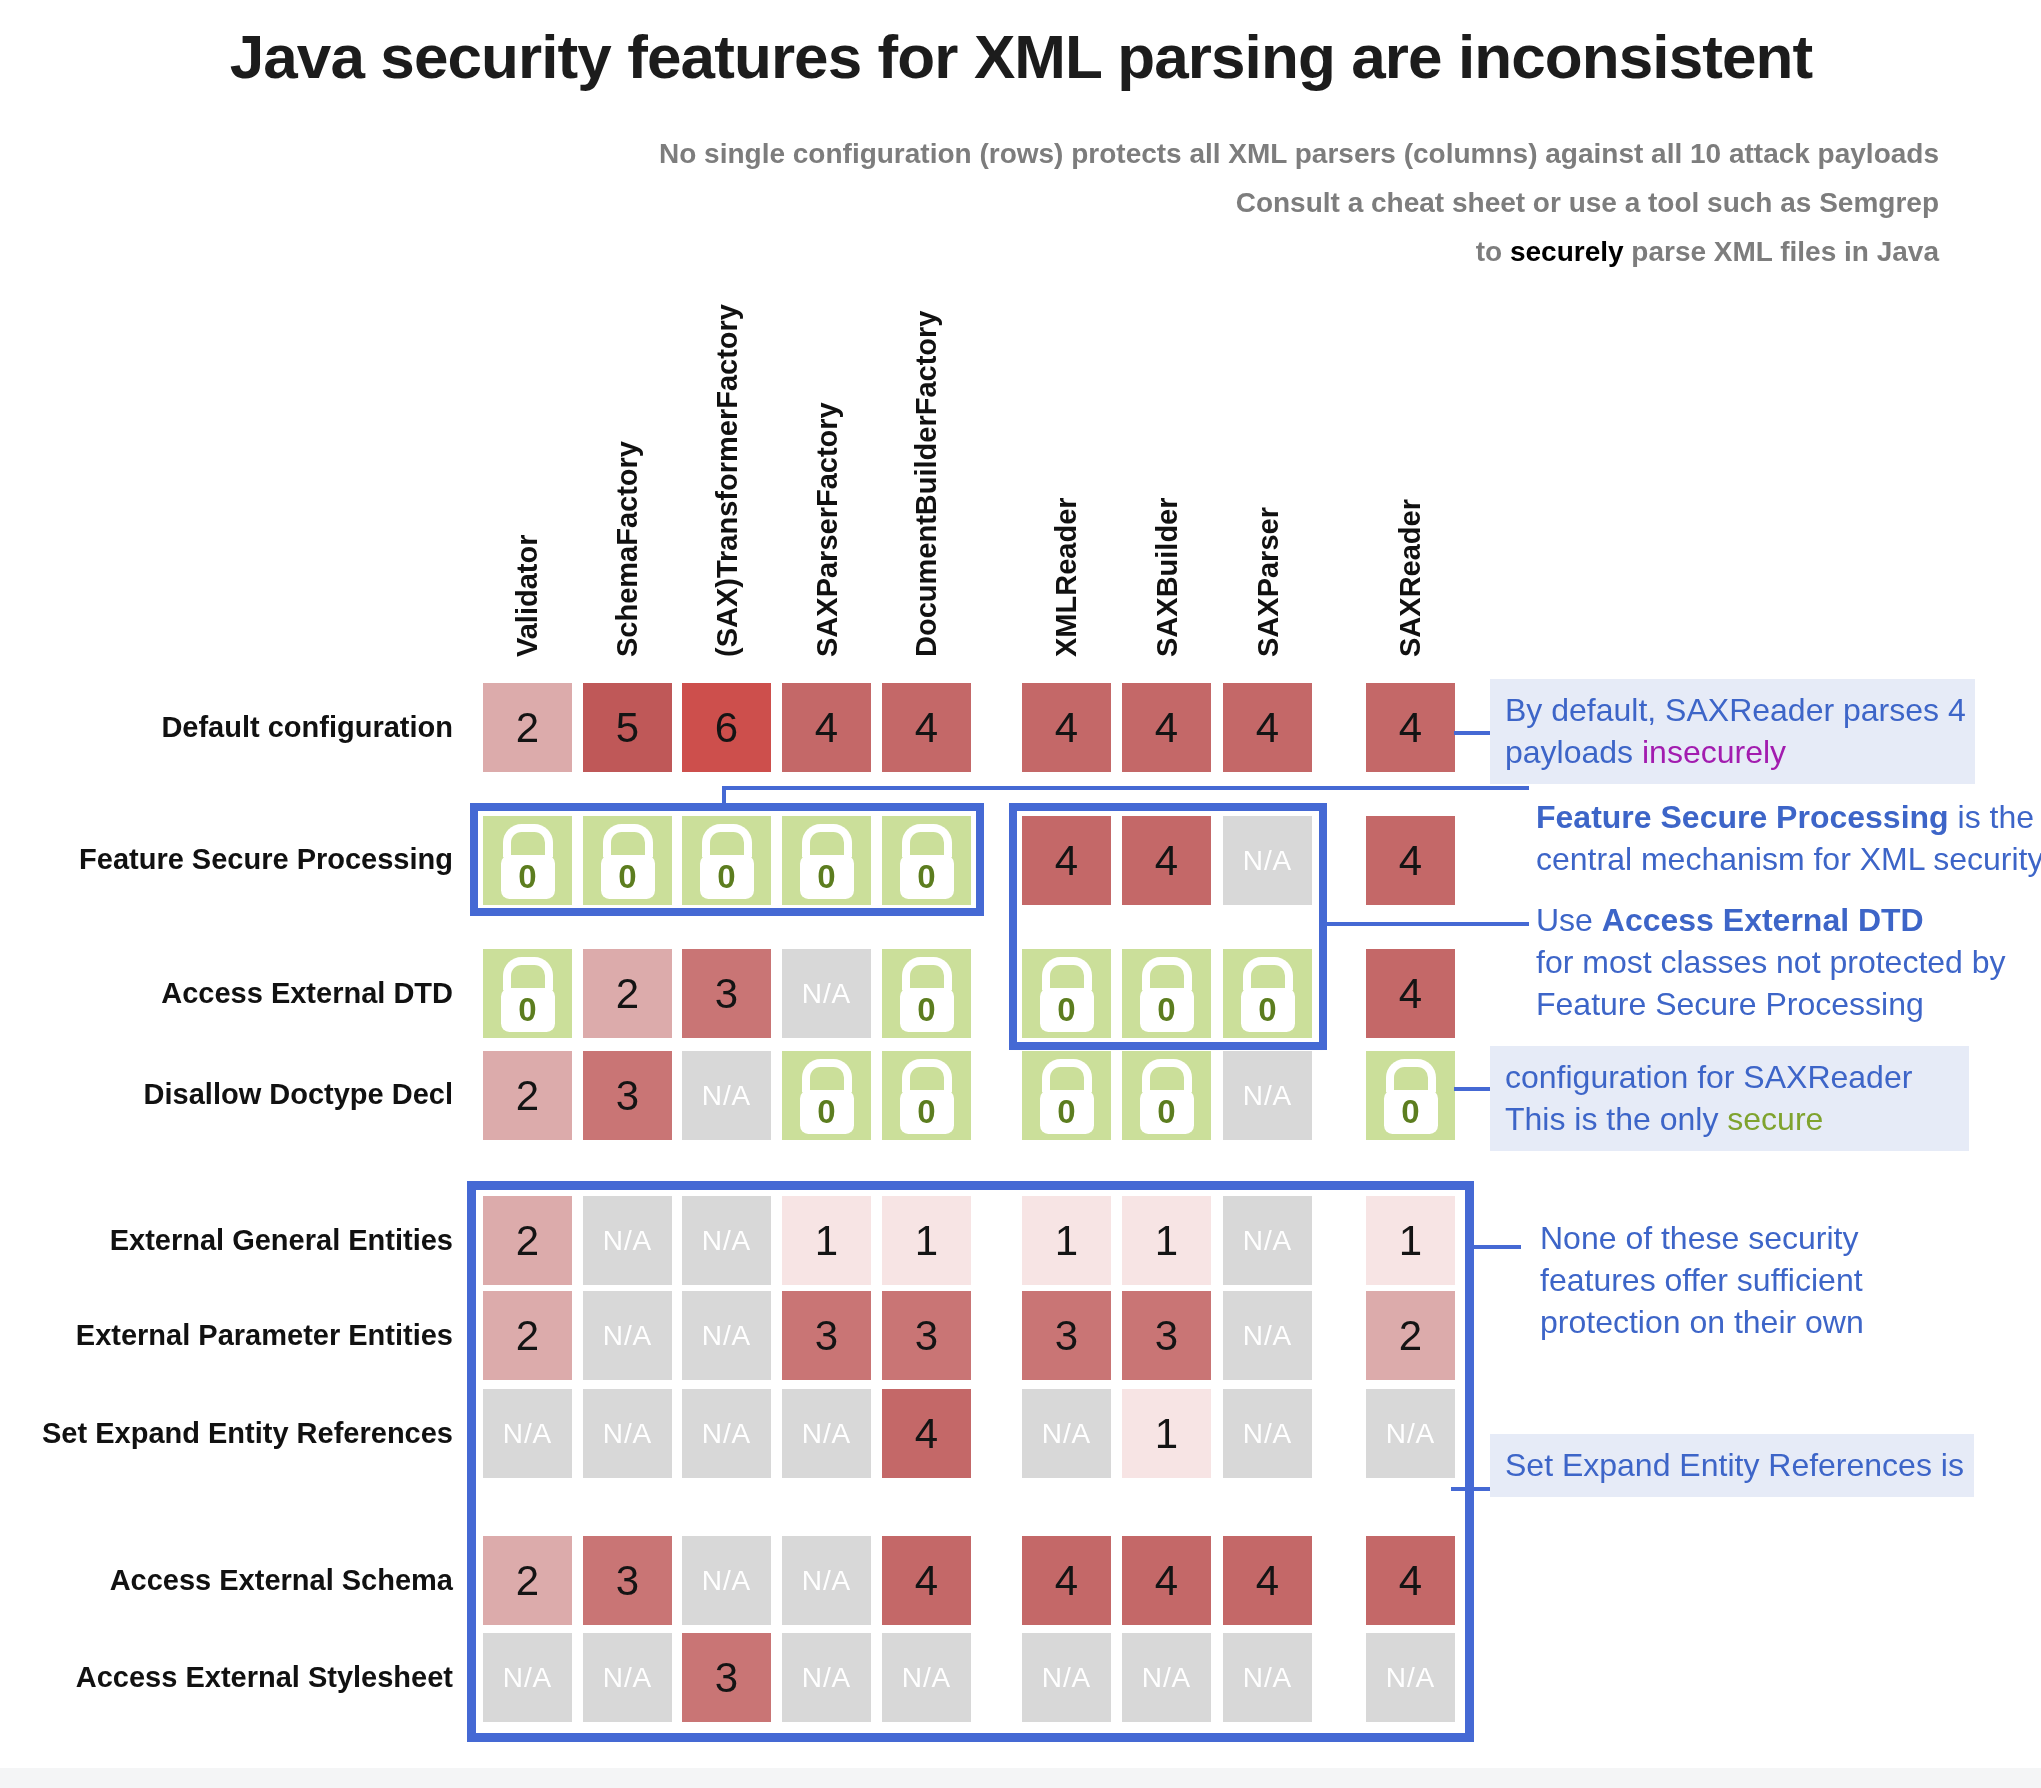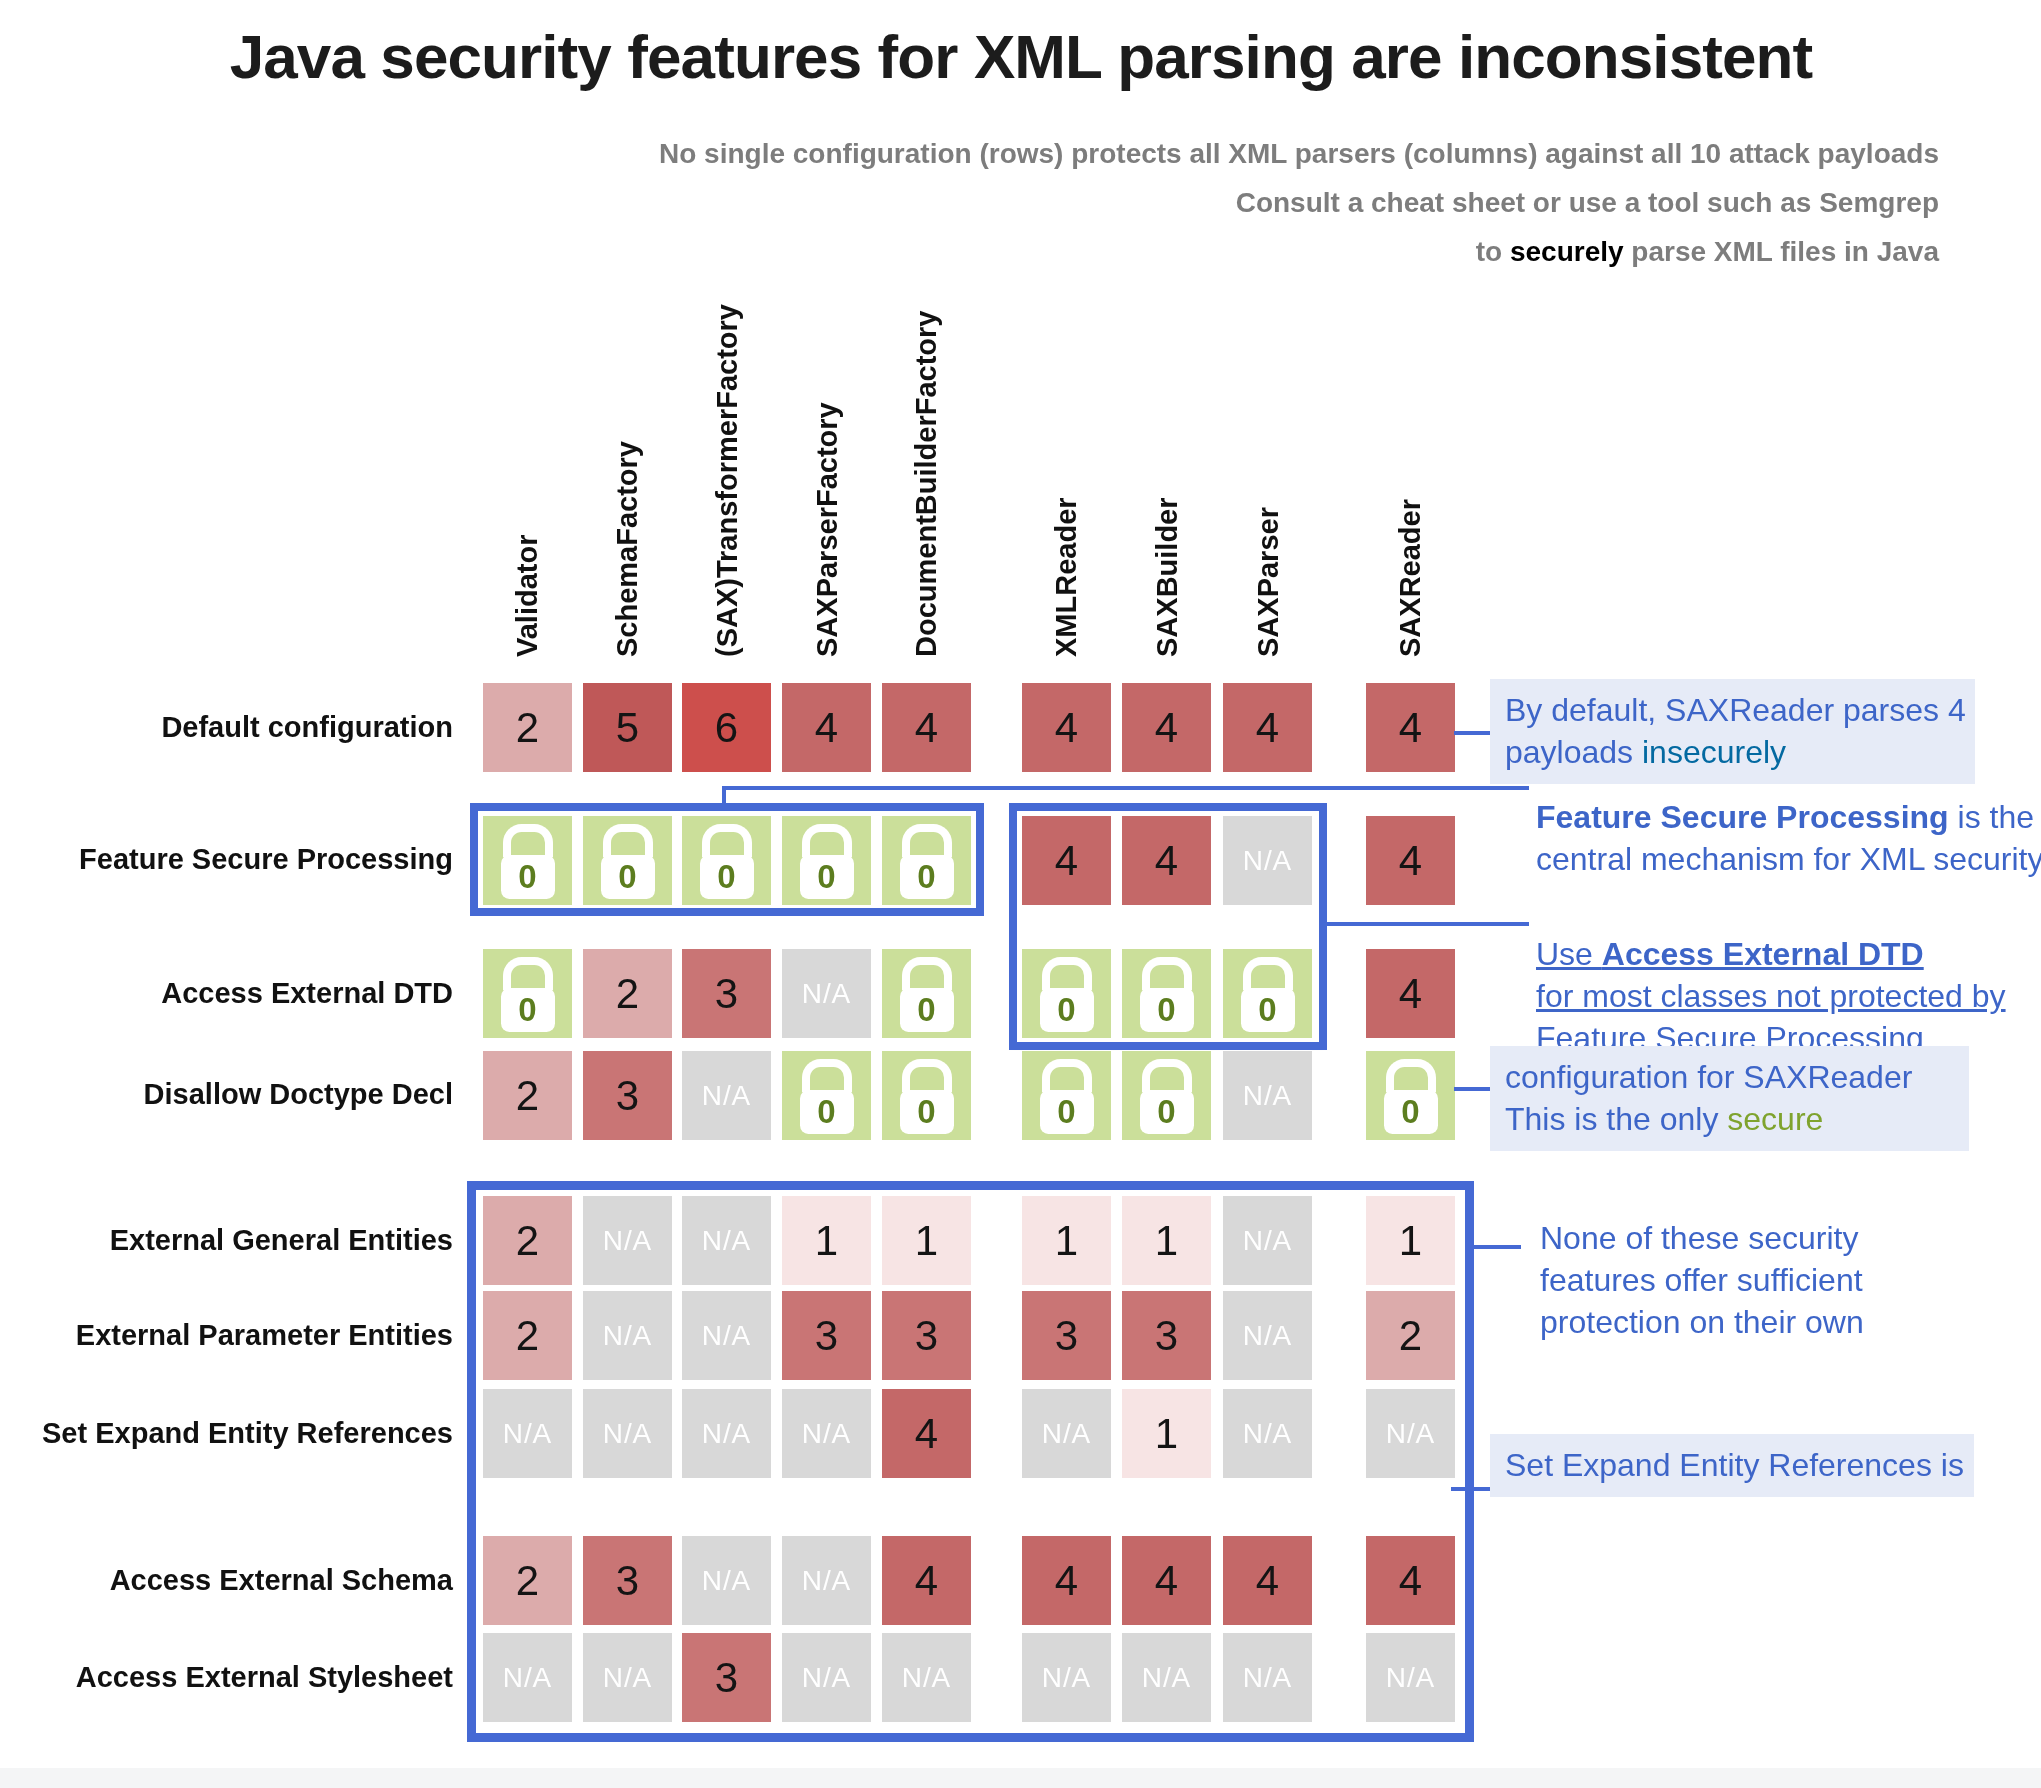--- a/index.html
+++ b/index.html
@@ -50,7 +50,7 @@
   .ann .line{white-space:nowrap;}
   .ann.hl{background:#e6ebf7;padding:10.3px 15px;box-sizing:border-box;}
   .ann .b{font-weight:700;}
-  .ann .red{color:#0369a1;}
+  .ann .red{color:#a21caf;}
   .ann .green{color:#7fa32e;}
   .ann .gray{color:#666666;}
   .bottom-strip{position:absolute;left:0;bottom:0;width:2042px;height:20.5px;background:#f4f5f6;}

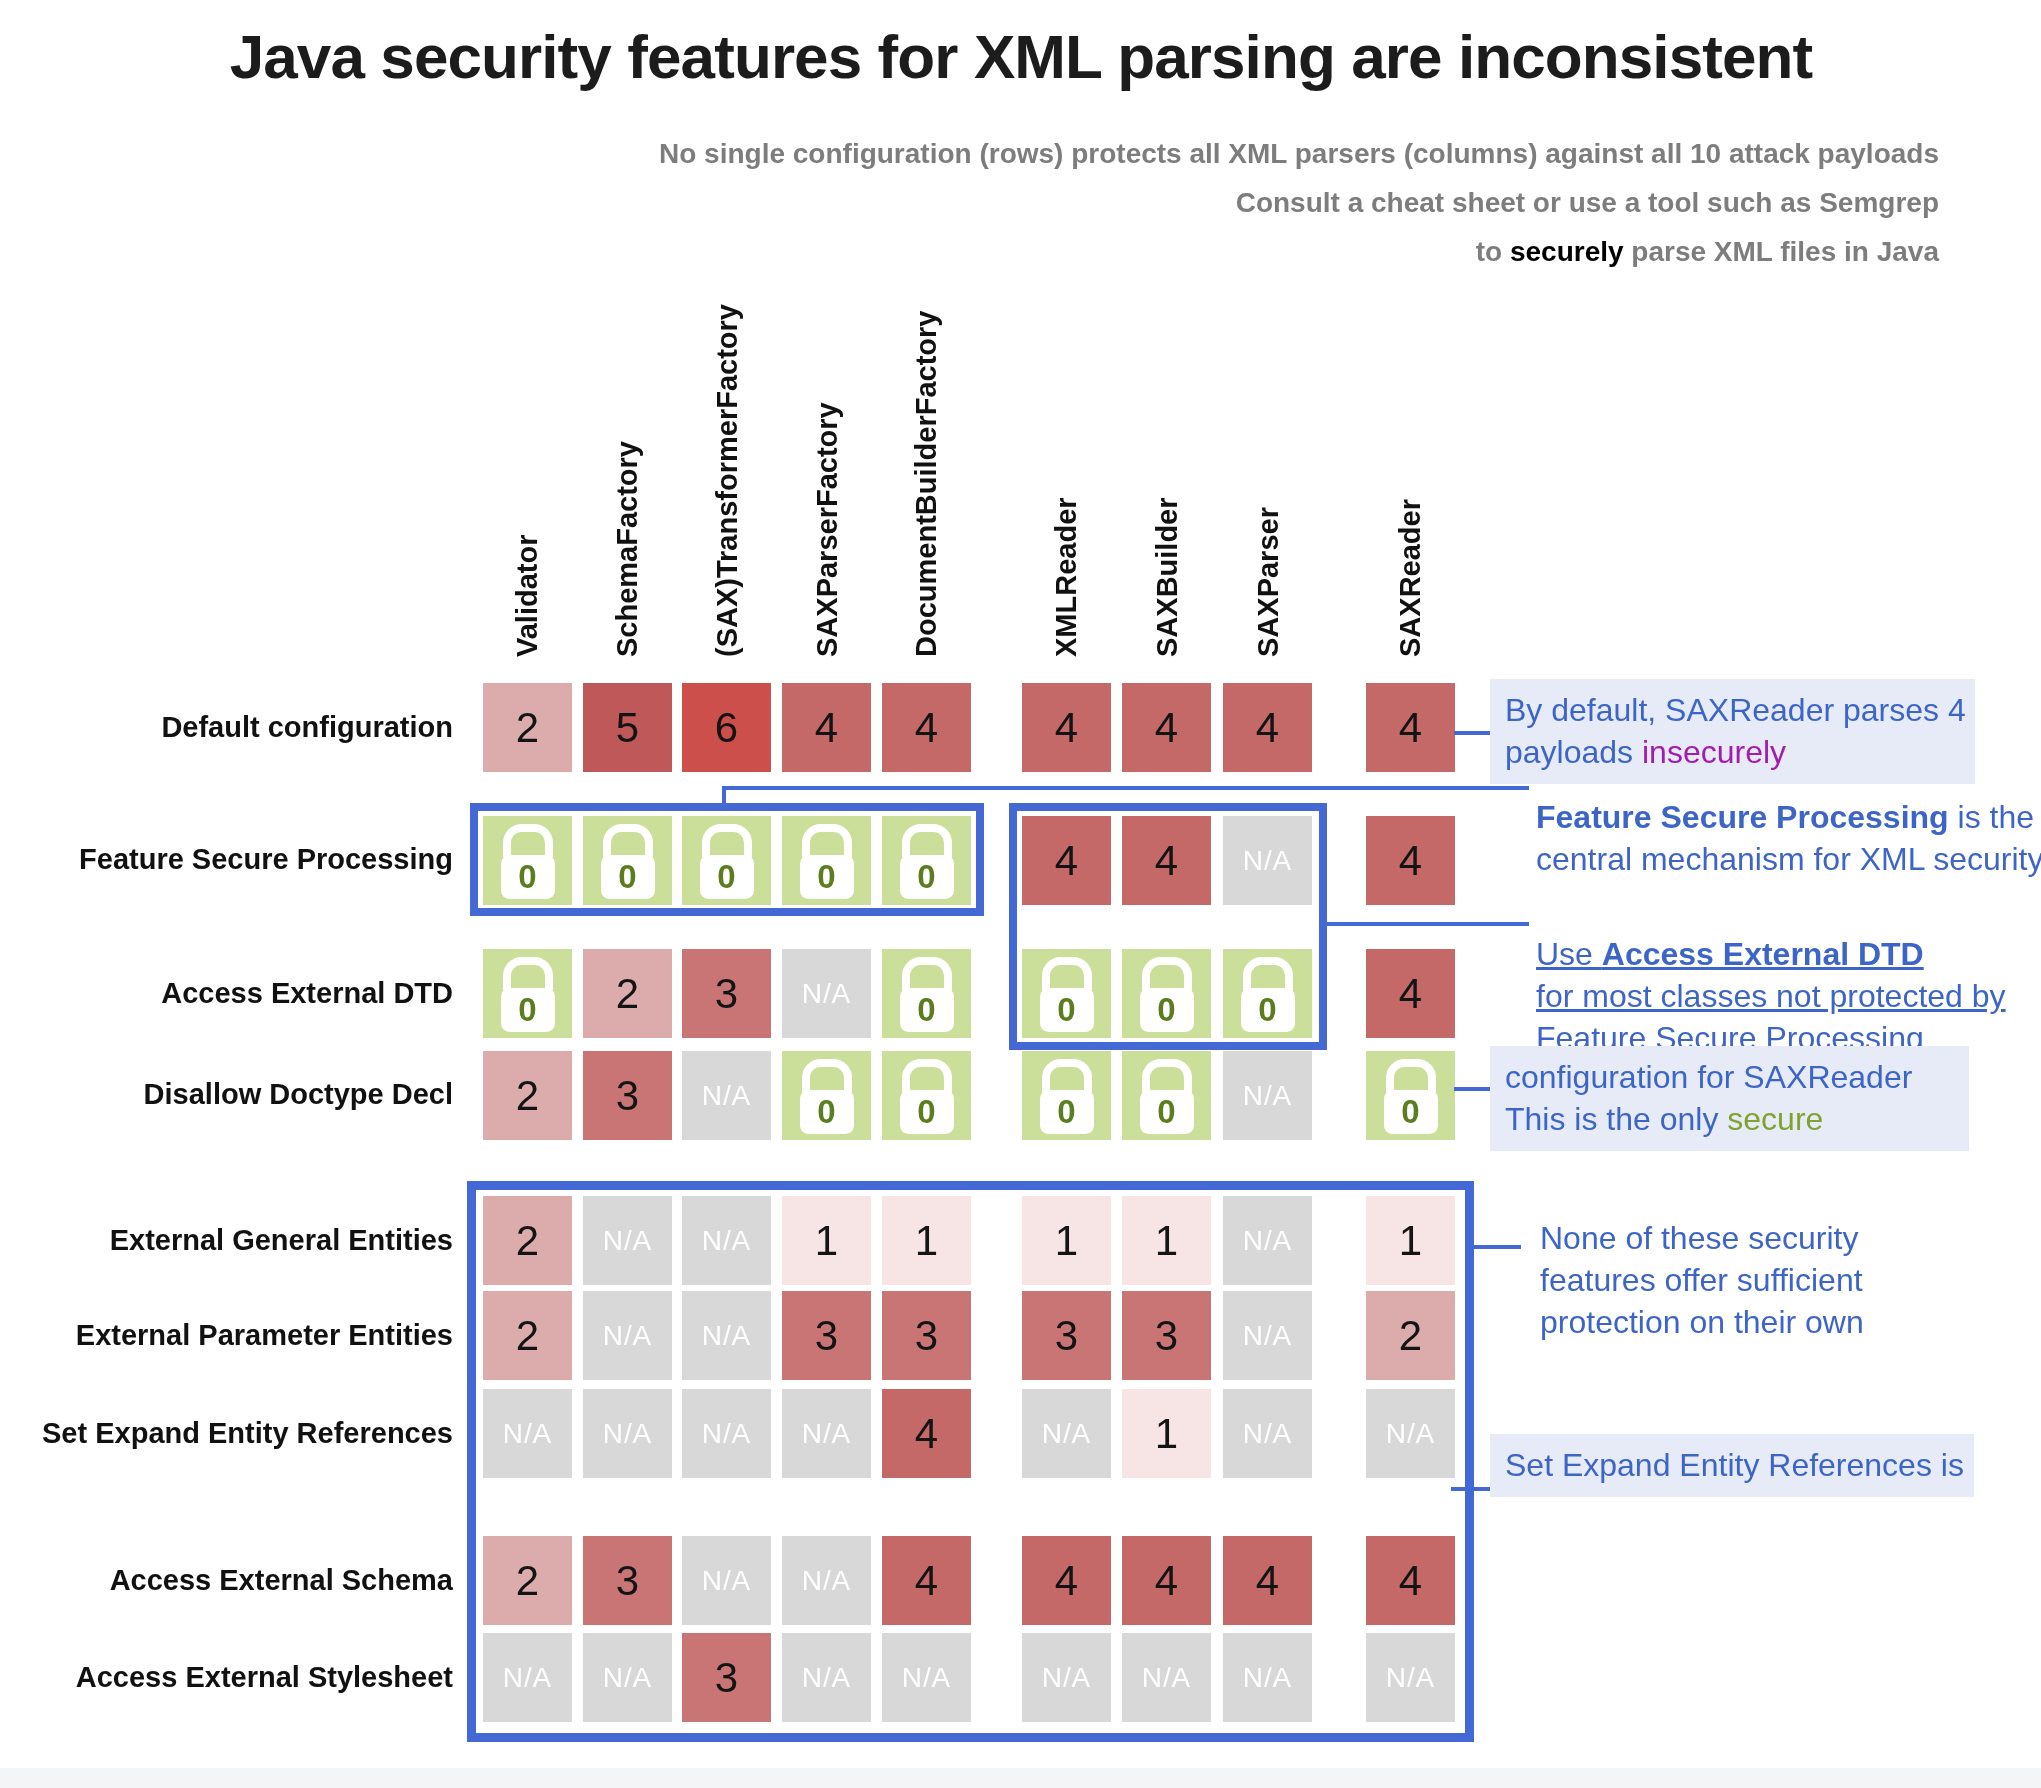--- a/index.html
+++ b/index.html
@@ -266,7 +266,7 @@
         <div class="line"><span class="b">Feature Secure Processing</span><span> is the</span></div>
         <div class="line"><span>central mechanism for XML security</span></div>
       </div>
-      <div class="ann" style="left: 1536px; top: 933px; text-decoration: underline;">
+      <div class="ann" style="left: 1536px; top: 899px;">
         <div class="line"><span>Use </span><span class="b">Access External DTD</span></div>
         <div class="line"><span>for most classes not protected by</span></div>
         <div class="line"><span>Feature Secure Processing</span></div>

